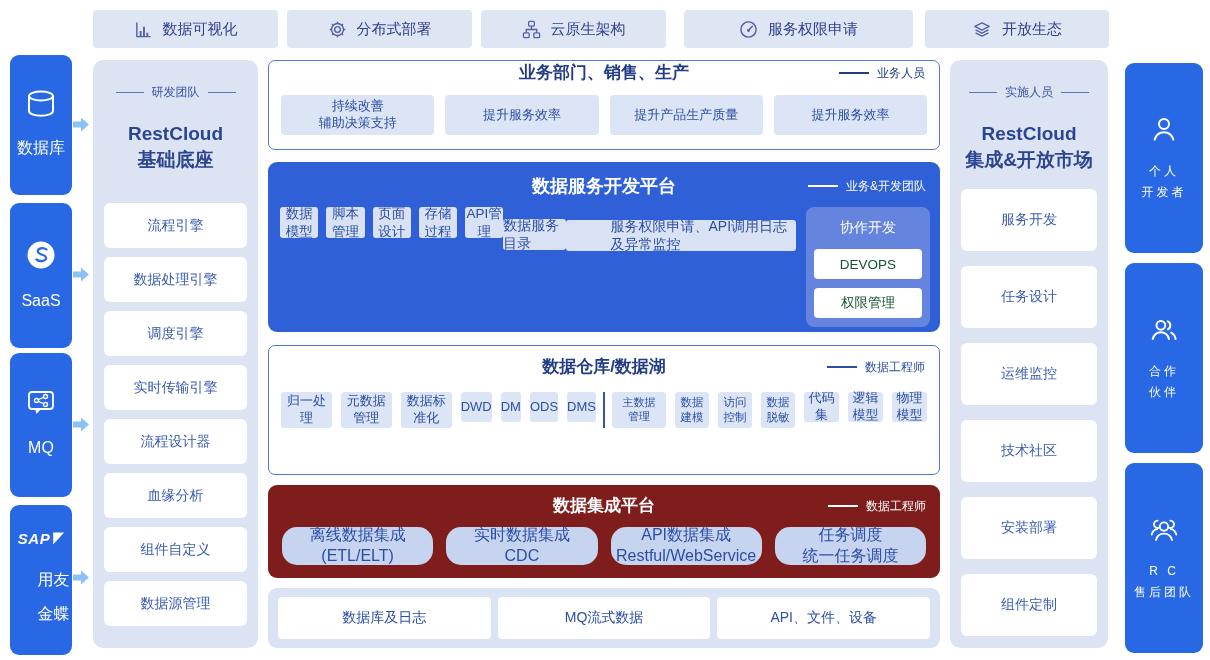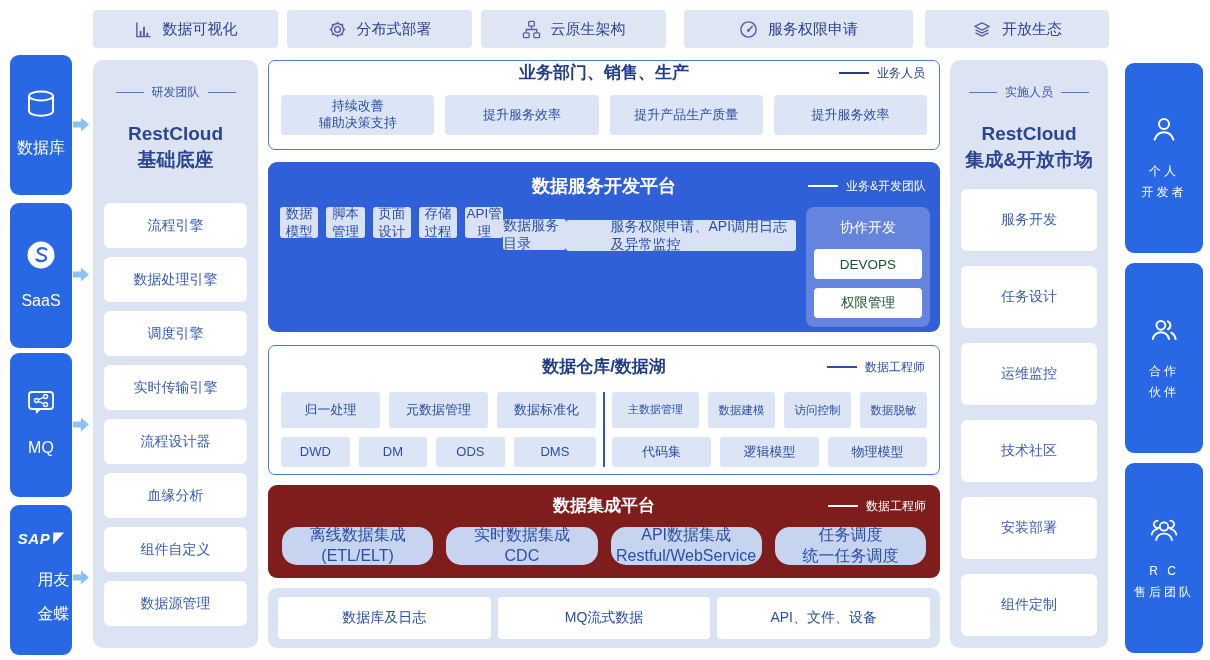--- a/index.html
+++ b/index.html
@@ -73,7 +73,7 @@
   
   .wh .sec-title { margin-top:9px; }
   .wh-grid { display:flex; margin:13px 12px 0; }
-  .wh-half { flex:1; display:flex; flex-direction:column; gap:9px; }
+  .wh-half { flex:1; display:flex; flex-direction:row; gap:9px; }
   .wh-row { display:flex; gap:9px; height:36px; }
   .wh-row.r2 { height:30px; }
   .wh-row .chip { flex:1; border-radius:3px; }

